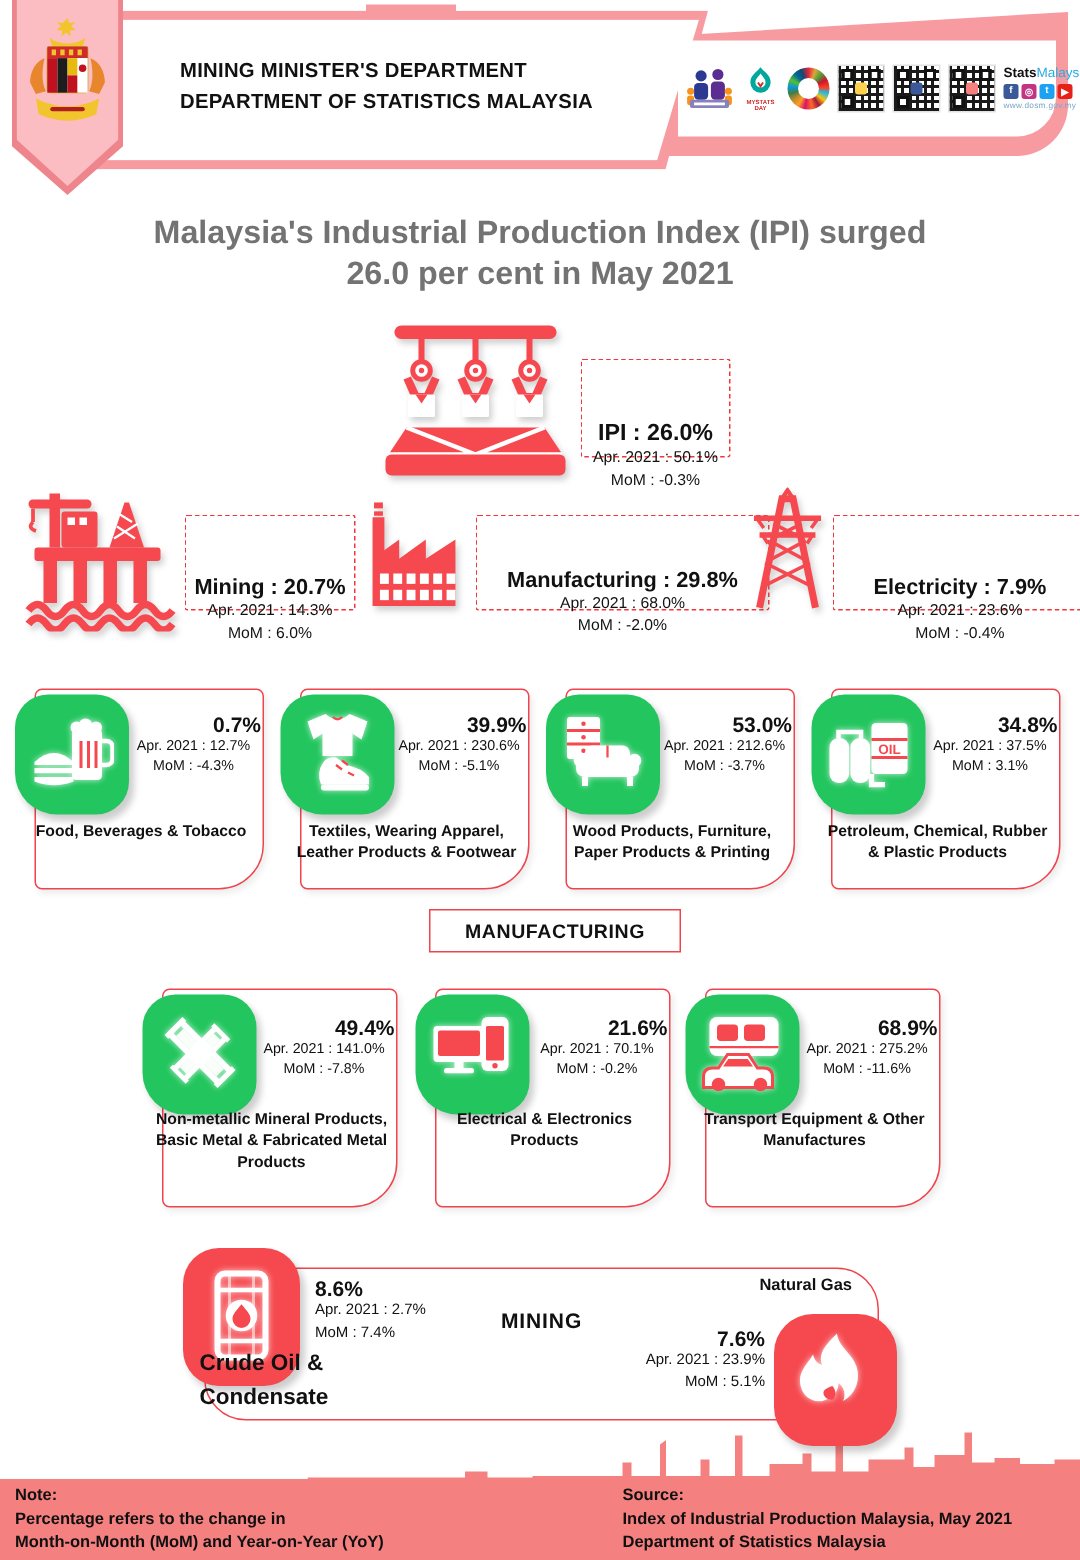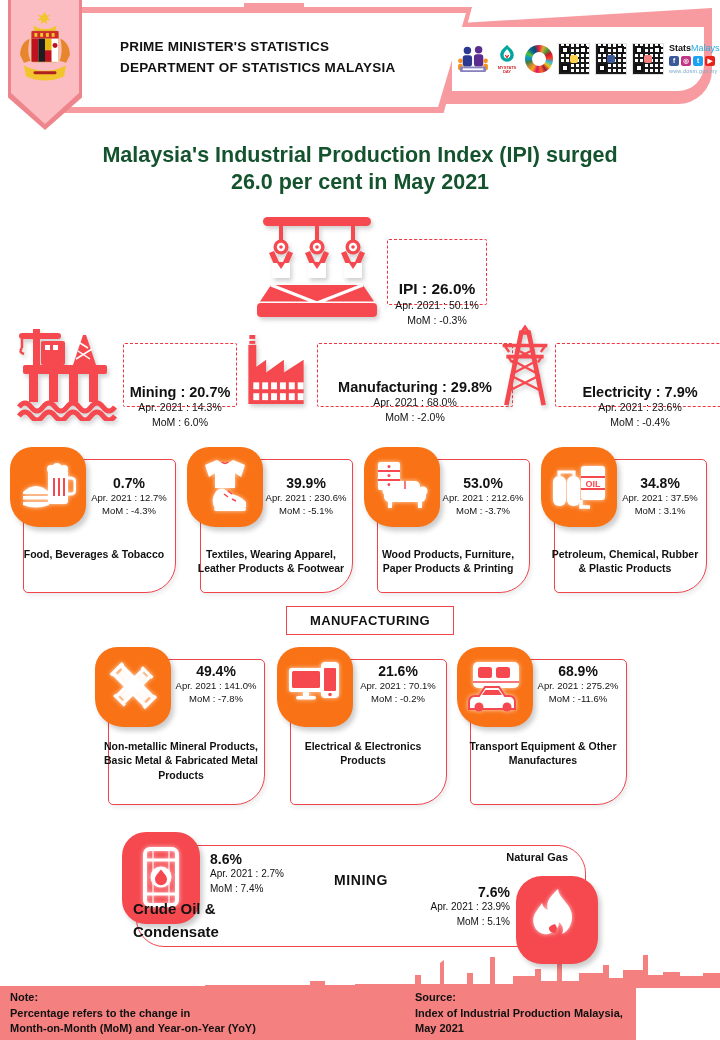--- a/index.html
+++ b/index.html
@@ -113,7 +113,7 @@
 
   <div class="abs band-bg"></div>
   <div class="abs band">
-    <div class="dept1">PRIME MINISTER'S STATISTICS</div>
+    <div class="dept1">MINING MINISTER'S DEPARTMENT</div>
     <div class="dept2">DEPARTMENT OF STATISTICS MALAYSIA</div>
   </div>
   <div class="abs band-notch"></div>

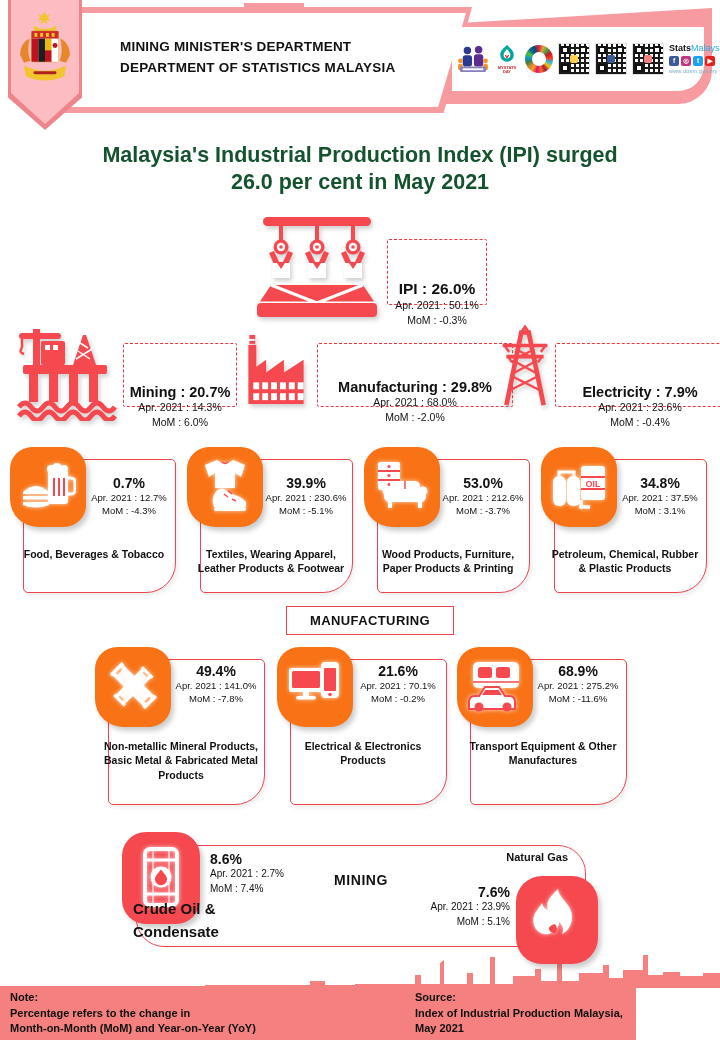--- a/index.html
+++ b/index.html
@@ -50,7 +50,7 @@
 
   
   .title { left:40px; top:142px; width:640px; text-align:center; font-size:21.5px; font-weight:800;
-    line-height:1.24; color:#14532d; }
+    line-height:1.24; color:#737373; }
 
   
   .dashed { background:#fff; border:1.5px dashed #f0353e; border-radius:2px; text-align:center; }

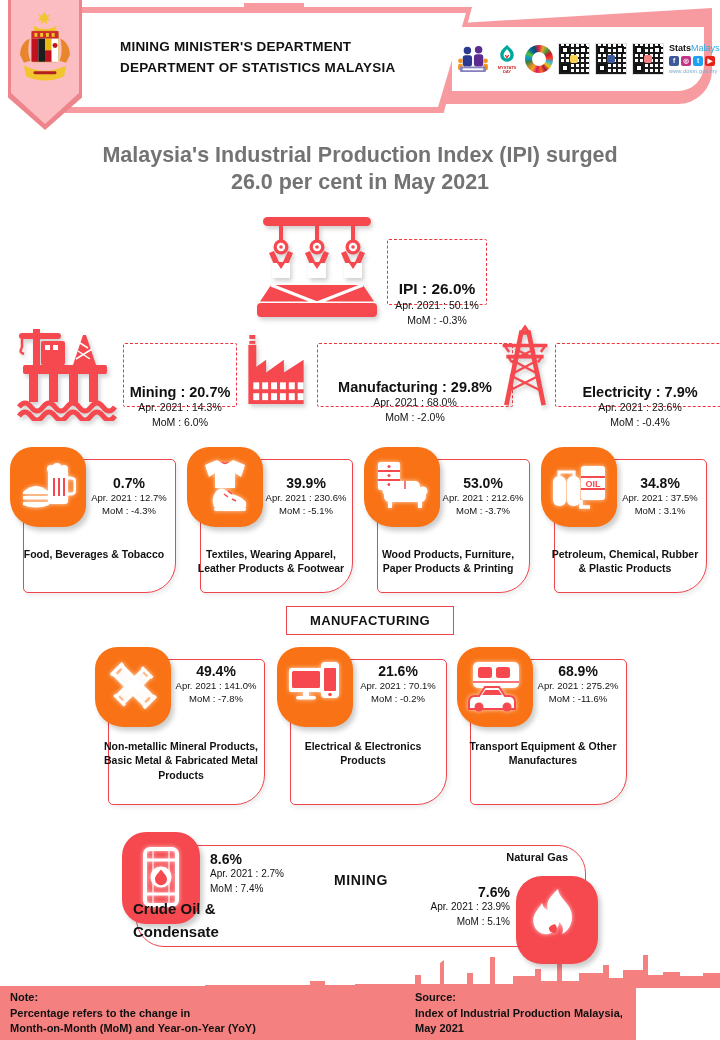--- a/index.html
+++ b/index.html
@@ -72,7 +72,7 @@
     border-radius:22px 22px 22px 28px; box-shadow:3px 4px 5px rgba(0,0,0,.20);padding-left:16px; }
   .subcard .tile svg { position:absolute; left:10px; top:11px; filter:drop-shadow(0 0 2px rgba(255,255,255,.75)); }
   .subcard .stats { position:absolute; left:74px; top:28px; right:2px; text-align:center; }
-  .subcard .value { font-size:14px; font-weight:800; }
+  .subcard .value { font-size:14px; font-weight:800;text-align:right; }
   .subcard .sub { font-size:9.5px; line-height:1.4; white-space:nowrap; }
   .subcard .label { position:absolute; left:8px; top:100px; right:6px; text-align:center;
     font-weight:700; font-size:10.5px; line-height:1.38; }

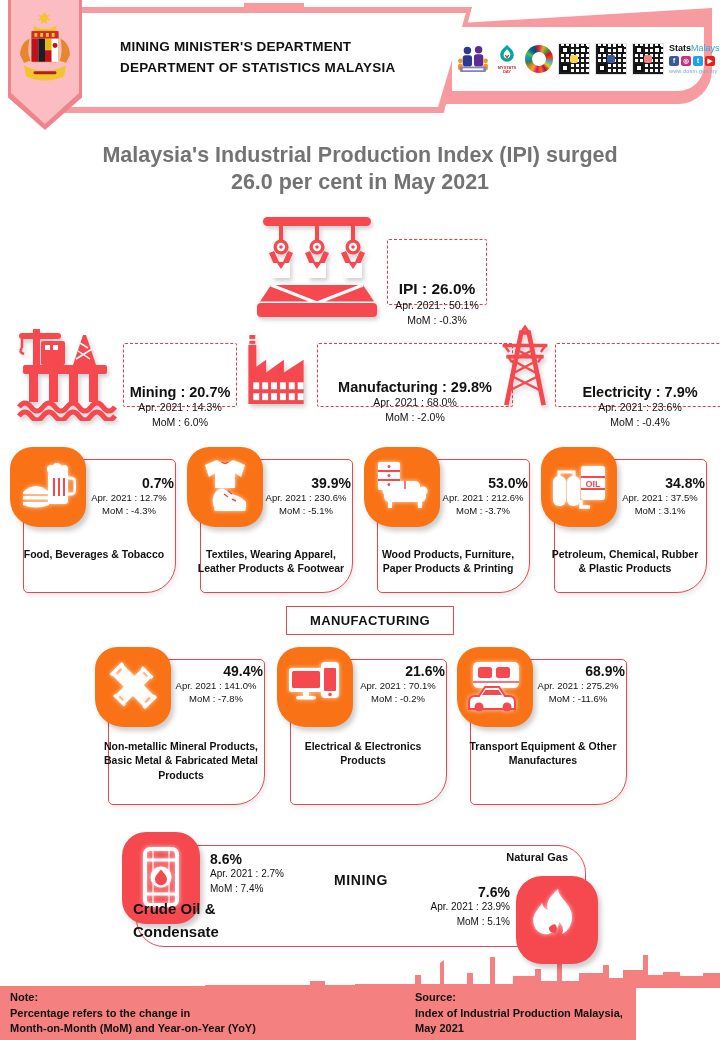--- a/index.html
+++ b/index.html
@@ -68,7 +68,7 @@
   .subcard { position:absolute; width:166px; height:146px; }
   .subcard .body { position:absolute; left:13px; top:12px; right:0; bottom:0; background:#fff;
     border:1.3px solid #f0444c; border-radius:5px 5px 30px 5px; box-shadow:2px 3px 4px rgba(0,0,0,.07); }
-  .subcard .tile { position:absolute; left:0; top:0; width:76px; height:80px; background:#f97316;
+  .subcard .tile { position:absolute; left:0; top:16px; width:76px; height:80px; background:#22c55e;
     border-radius:22px 22px 22px 28px; box-shadow:3px 4px 5px rgba(0,0,0,.20);padding-left:16px; }
   .subcard .tile svg { position:absolute; left:10px; top:11px; filter:drop-shadow(0 0 2px rgba(255,255,255,.75)); }
   .subcard .stats { position:absolute; left:74px; top:28px; right:2px; text-align:center; }

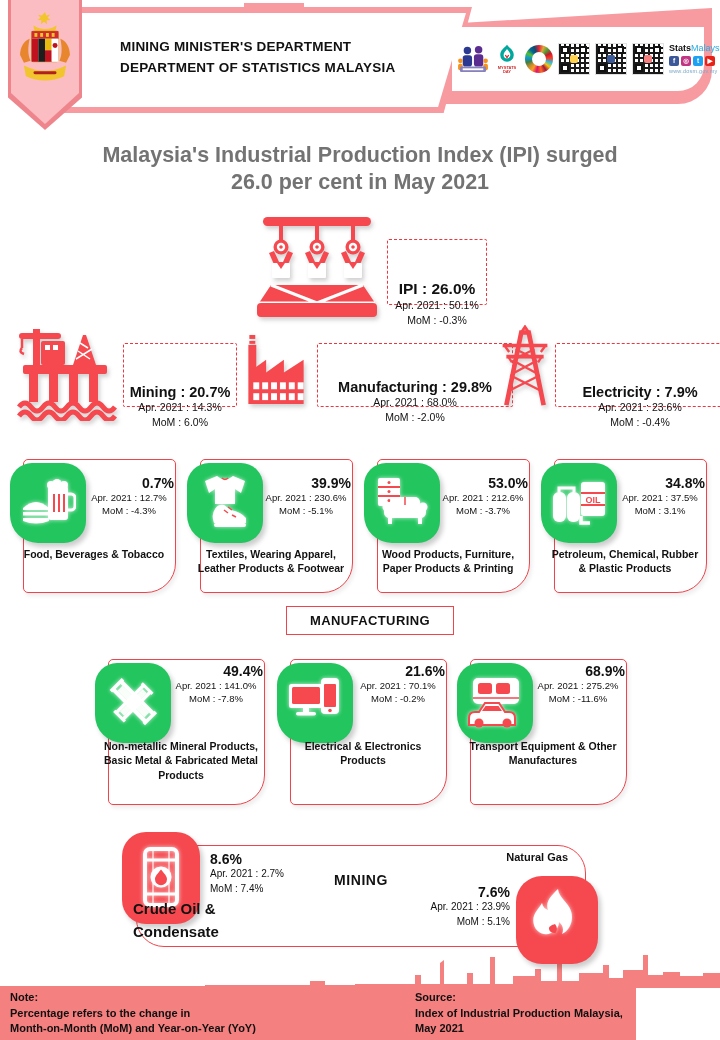--- a/index.html
+++ b/index.html
@@ -77,7 +77,7 @@
   .subcard .label { position:absolute; left:8px; top:100px; right:6px; text-align:center;
     font-weight:700; font-size:10.5px; line-height:1.38; }
   .subcard.r2 { width:170px; height:158px; }
-  .subcard.r2 .stats { top:16px; }
+  .subcard.r2 .stats { top:30px; }
   .subcard.r2 .label { top:92px; }
 
   .badge { position:absolute; background:#fff; border:1.5px solid #f0444c; text-align:center;

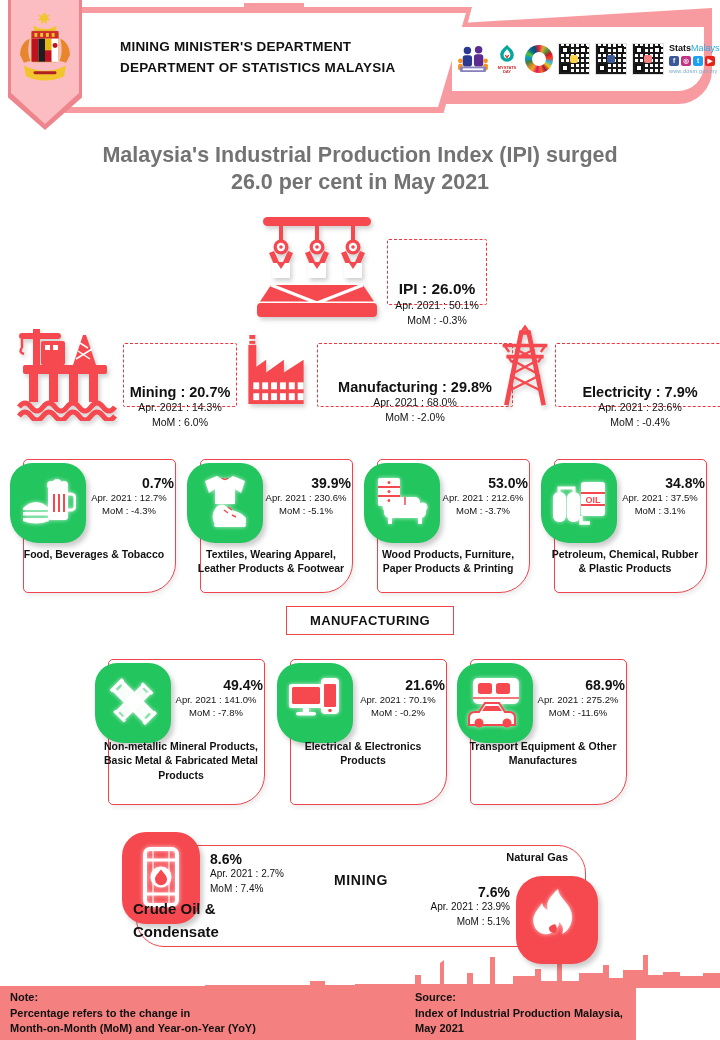--- a/index.html
+++ b/index.html
@@ -102,7 +102,7 @@
 
   
   .skyline { left:205px; top:945px; z-index:0; }
-  .footer-band { left:0; top:986px; width:636px; height:54px; background:#f58080; z-index:1; }
+  .footer-band { left:0; top:986px; width:720px; height:54px; background:#f58080; z-index:1; }
   .foot-block { position:absolute; top:4px; font-size:11px; font-weight:700; line-height:1.42; color:#101010; }
   .foot-note { left:10px; } .foot-source { left:415px; }
 </style>

